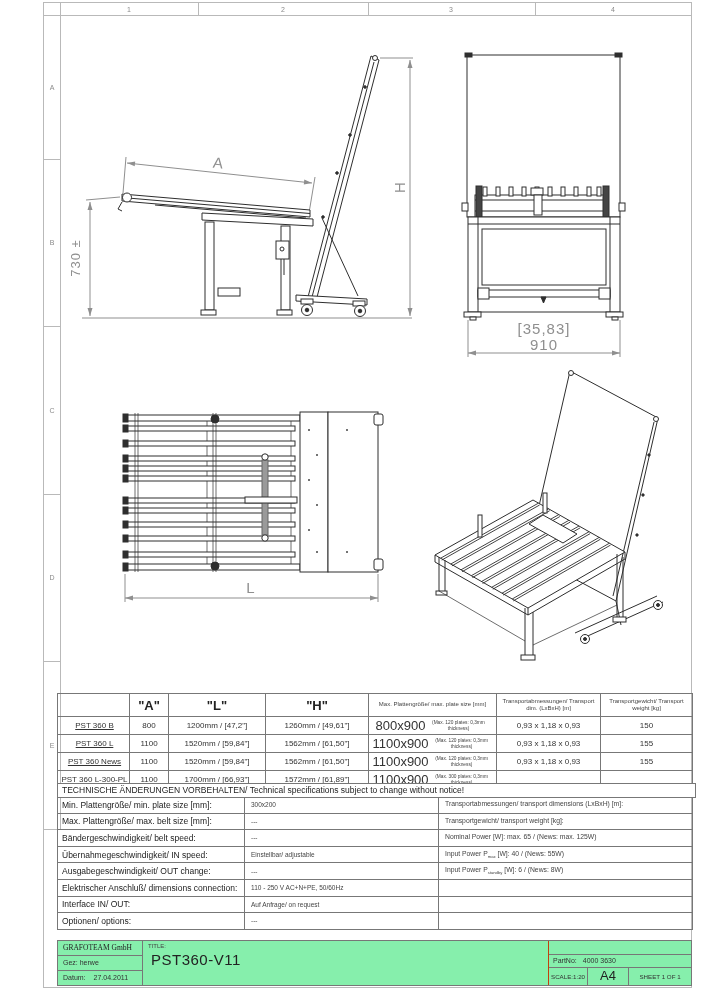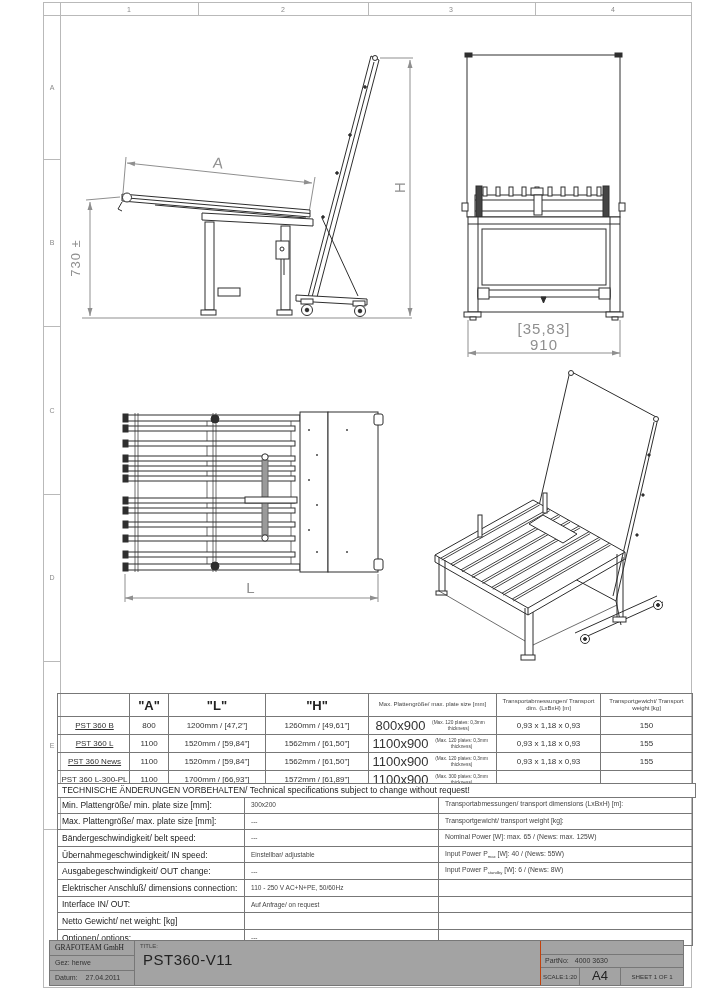--- a/index.html
+++ b/index.html
@@ -424,7 +424,7 @@
   </tbody>
     </table>
 
-  <div class="disclaimer">TECHNISCHE ÄNDERUNGEN VORBEHALTEN/ Technical specifications subject to change without request!</div>
+  <div class="disclaimer">TECHNISCHE ÄNDERUNGEN VORBEHALTEN/ Technical specifications subject to change without notice!</div>
 
   <table class="tdet abs" style="left:57px;top:797px">
     <colgroup>

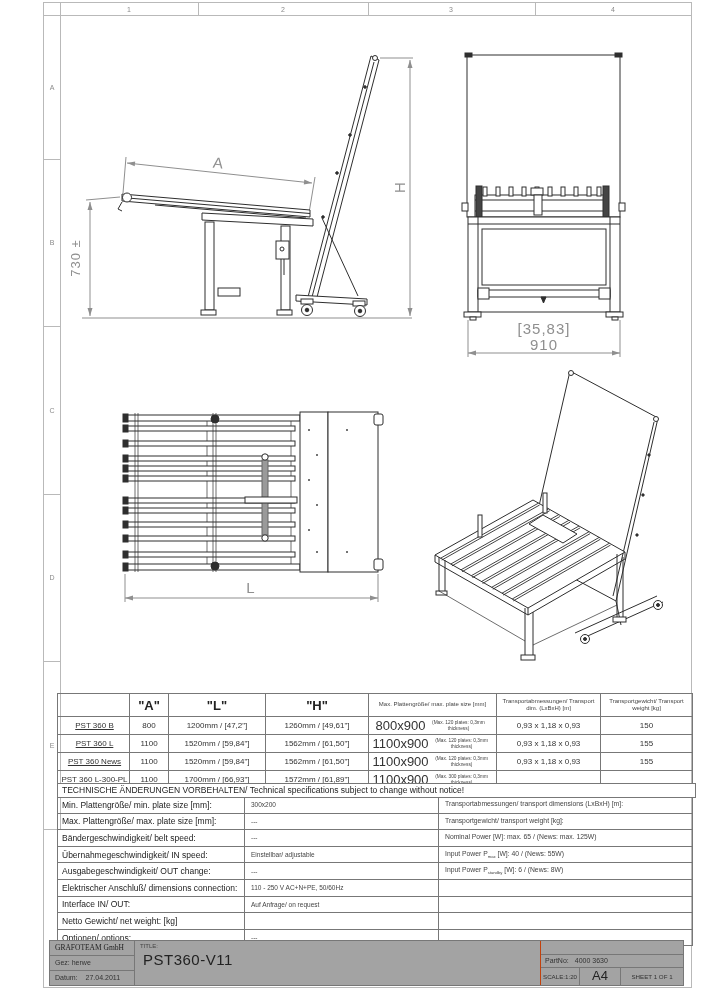--- a/index.html
+++ b/index.html
@@ -439,7 +439,7 @@
       <td class="dright"><span>Transportabmessungen/ transport dimensions (LxBxH) [m]:</span><sub></sub><span></span></td>
     </tr>
     <tr>
-      <td class="dlabel">Max. Plattengröße/ max. plate size [mm]:</td>
+      <td class="dlabel">Max. Plattengröße/ max. belt size [mm]:</td>
       <td class="dvalue">---</td>
       <td class="dright"><span>Transportgewicht/ transport weight [kg]:</span><sub></sub><span></span></td>
     </tr>

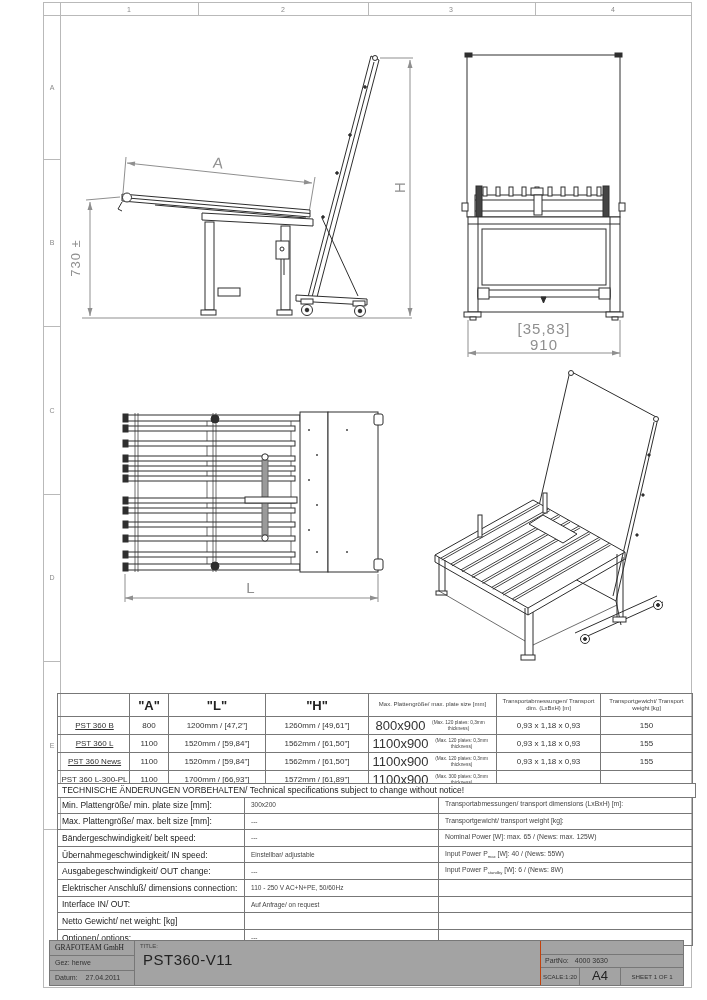--- a/index.html
+++ b/index.html
@@ -469,11 +469,6 @@
       <td class="dright"></td>
     </tr>
     <tr>
-      <td class="dlabel">Netto Gewicht/ net weight: [kg]</td>
-      <td class="dvalue"></td>
-      <td class="dright"></td>
-    </tr>
-    <tr>
       <td class="dlabel">Optionen/ options:</td>
       <td class="dvalue">---</td>
       <td class="dright"></td>

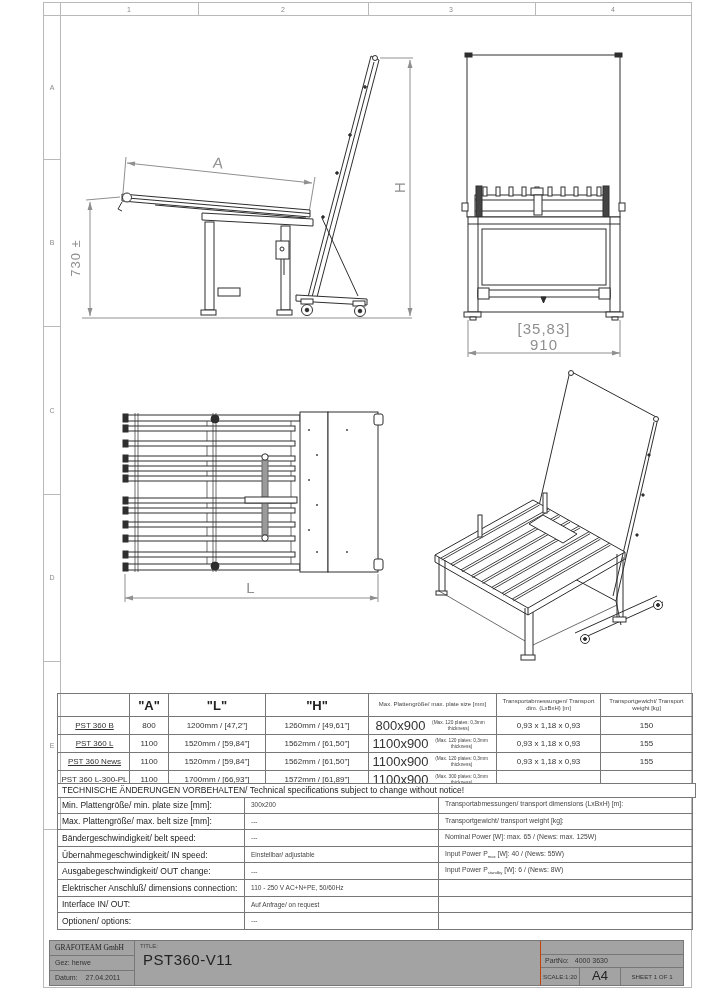--- a/index.html
+++ b/index.html
@@ -32,7 +32,7 @@
   td.dright{font-size:6.8px;padding-left:6px;color:#444;}
   td.dright sub{font-size:4.2px;}
   
-  .tb{position:absolute;left:49px;top:940px;width:633px;height:44px;border:1px solid #777;background:#a3a3a3;}
+  .tb{position:absolute;left:57px;top:940px;width:633px;height:44px;border:1px solid #777;background:#86efac;}
   .tb .cell{position:absolute;box-sizing:border-box;}
   .tb-company{left:0;top:0;width:85px;height:15px;border-right:1px solid #777;border-bottom:1px solid #777;
               font-family:"Liberation Serif",serif;font-size:7.5px;line-height:14px;padding-left:5px;}

